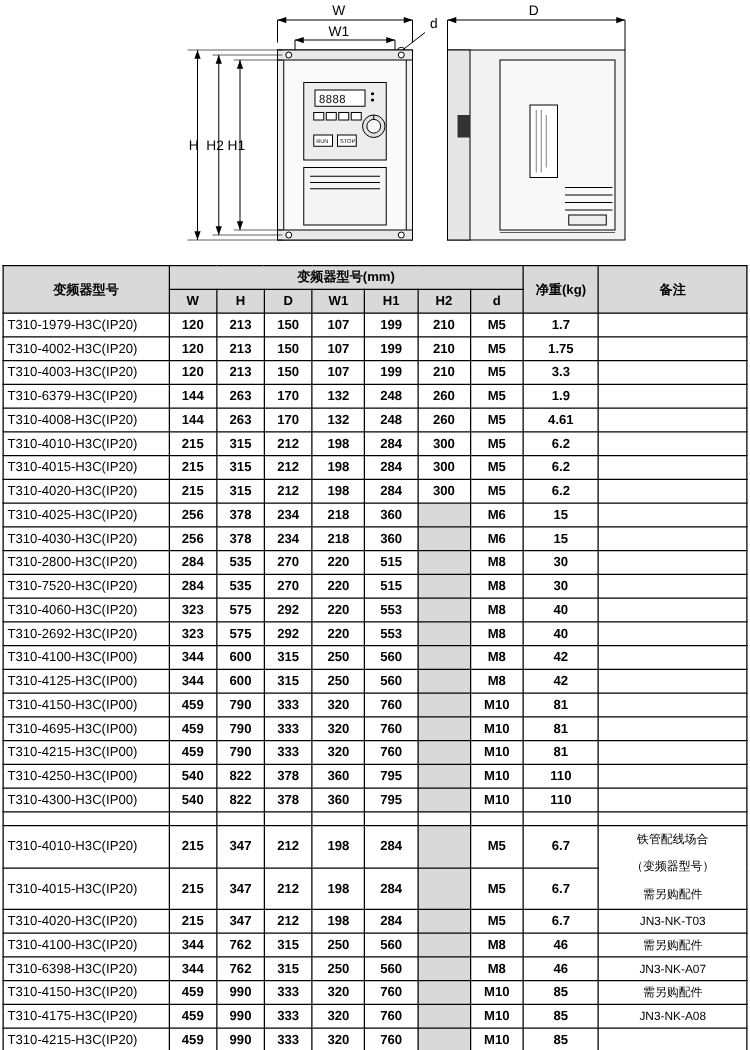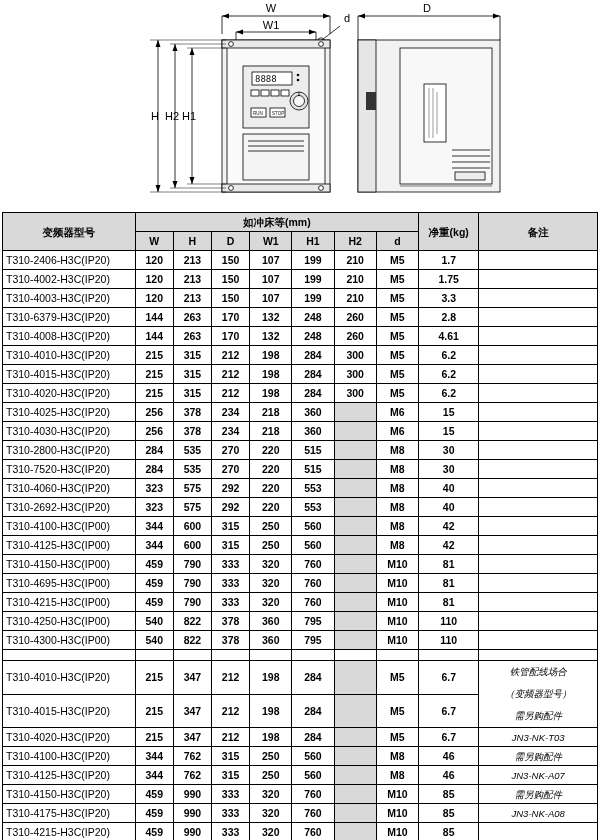--- a/index.html
+++ b/index.html
@@ -154,7 +154,7 @@
   <thead>
     <tr class="thead-top">
       <th rowspan="2">变频器型号</th>
-      <th colspan="7">如冲床等(mm)</th>
+      <th colspan="7">变频器型号(mm)</th>
       <th rowspan="2">净重(kg)</th>
       <th rowspan="2">备注</th>
     </tr>

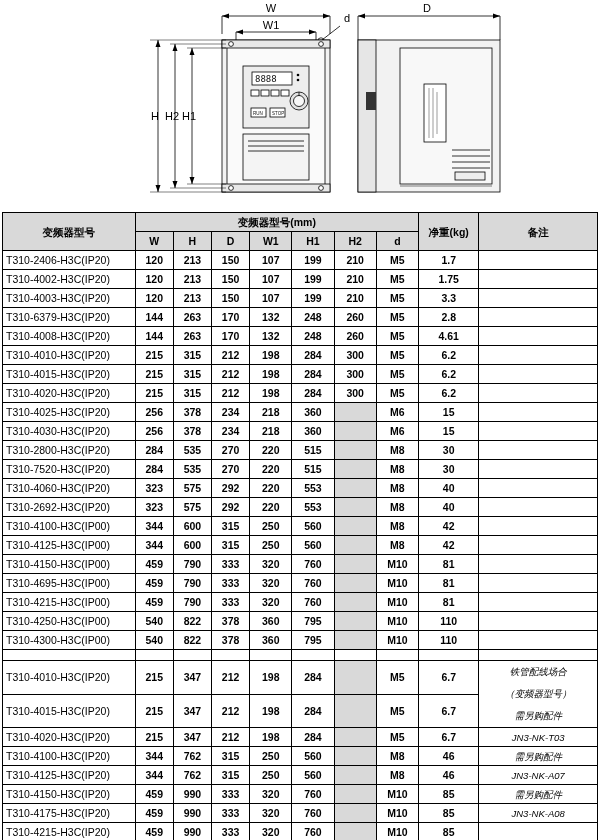--- a/index.html
+++ b/index.html
@@ -171,7 +171,7 @@
   <tbody>
 
     <tr>
-        <td class="model">T310-2406-H3C(IP20)</td>
+        <td class="model">T310-1979-H3C(IP20)</td>
         <td class="dim">120</td>
         <td class="dim">213</td>
         <td class="dim">150</td>

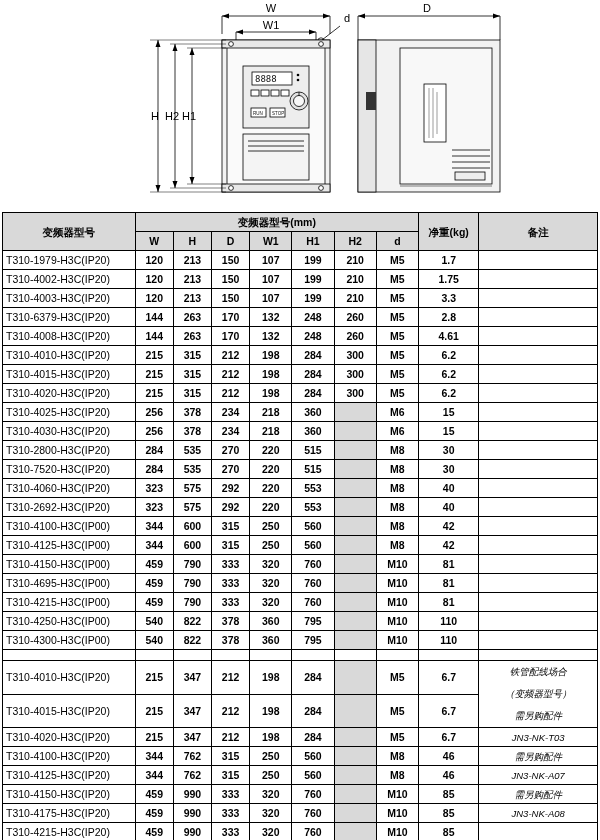--- a/index.html
+++ b/index.html
@@ -215,7 +215,7 @@
         <td class="dim">248</td>
         <td class="dim">260</td>
         <td class="dim">M5</td>
-        <td class="dim">2.8</td>
+        <td class="dim">1.9</td>
         <td class="note"></td>
       </tr>
     <tr>

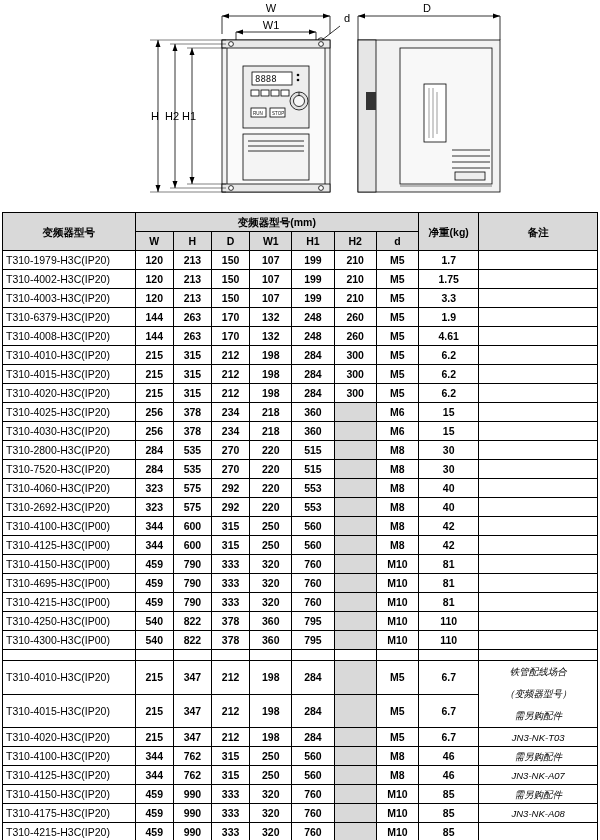--- a/index.html
+++ b/index.html
@@ -16,7 +16,7 @@
   td.model{text-align:left;padding-left:3px;font-size:10.5px;}
   td.dim{font-size:10.5px;font-weight:bold;}
   td.grey{background:#d9d9d9;}
-  td.note{font-size:9.5px;line-height:11px;padding:0 2px;font-style:italic;}
+  td.note{font-size:9.5px;line-height:11px;padding:0 2px;}
   .thead-top th{height:17px;}
   .spacer td{border-left:1px solid #000;border-right:1px solid #000;border-top:1px solid #000;border-bottom:1px solid #000;height:10px;background:#fff;}
   .tall td{height:22px;line-height:22px;}

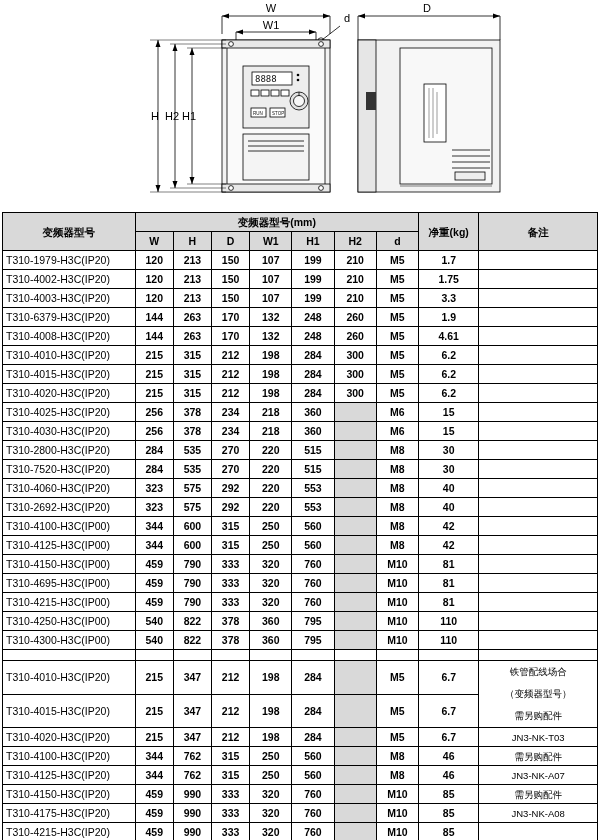--- a/index.html
+++ b/index.html
@@ -488,7 +488,7 @@
       <td class="note">需另购配件</td>
     </tr>
     <tr>
-      <td class="model">T310-4125-H3C(IP20)</td>
+      <td class="model">T310-6398-H3C(IP20)</td>
       <td class="dim">344</td>
       <td class="dim">762</td>
       <td class="dim">315</td>

